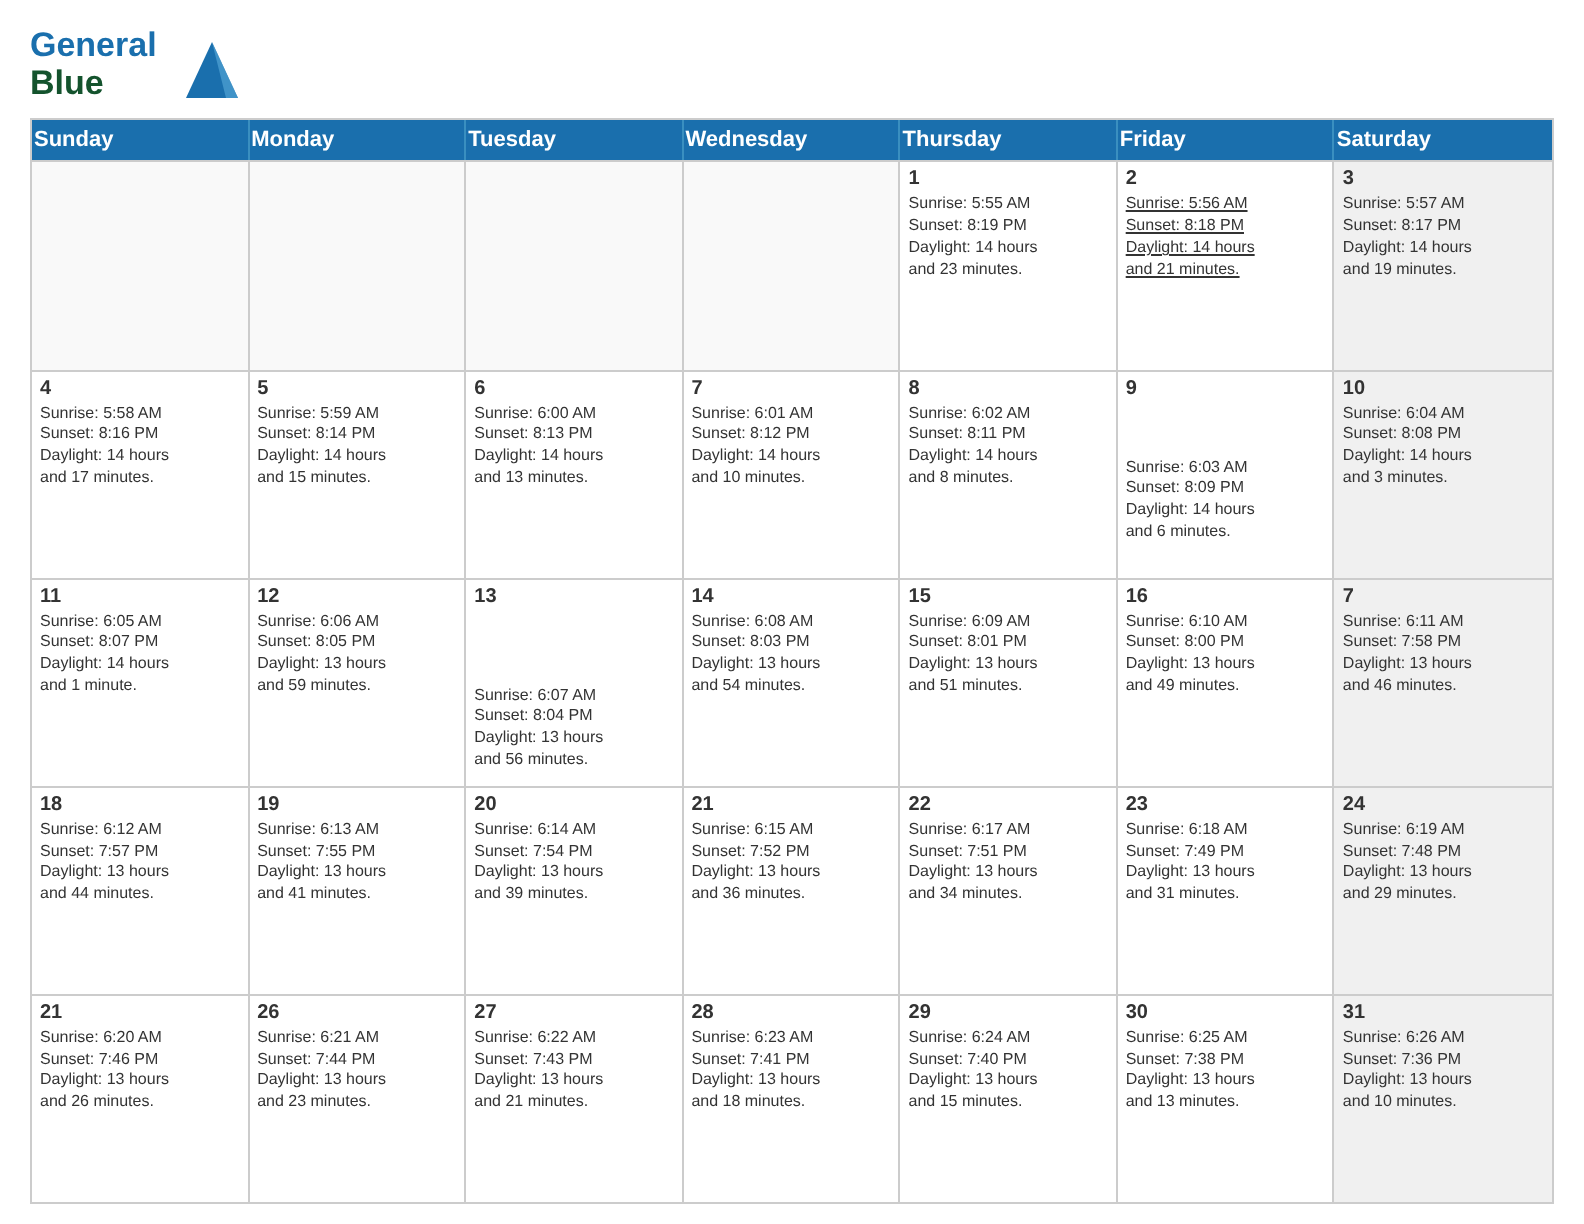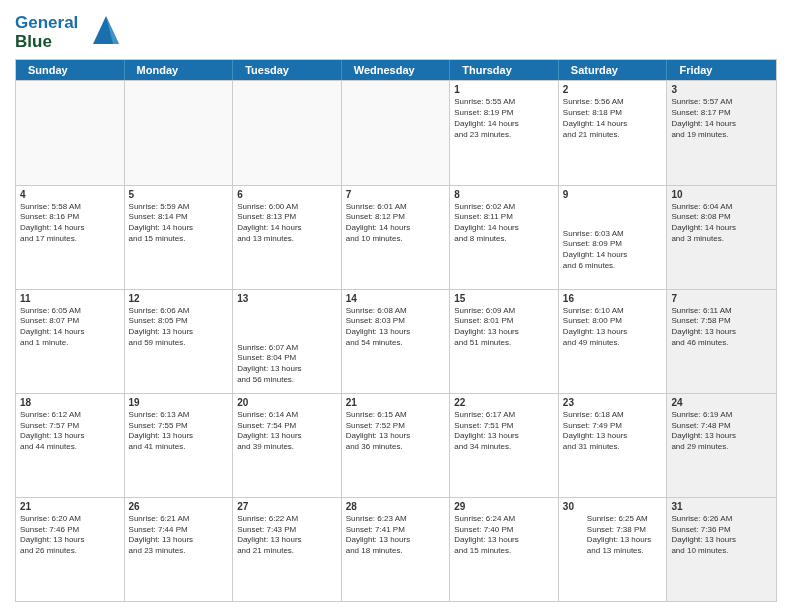--- a/index.html
+++ b/index.html
@@ -103,7 +103,7 @@
   <div class="header">
     <div class="logo">
   <div>
-    <div style="display:flex;align-items:flex-start;gap:14px;">
+    <div style="display:flex;align-items:flex-end;gap:14px;">
       <div style="line-height:1.1;">
         <div style="font-size:17px;font-weight:bold;color:#1a6fad;">General</div>
         <div style="font-size:17px;font-weight:bold;color:#14532d;">Blue</div>

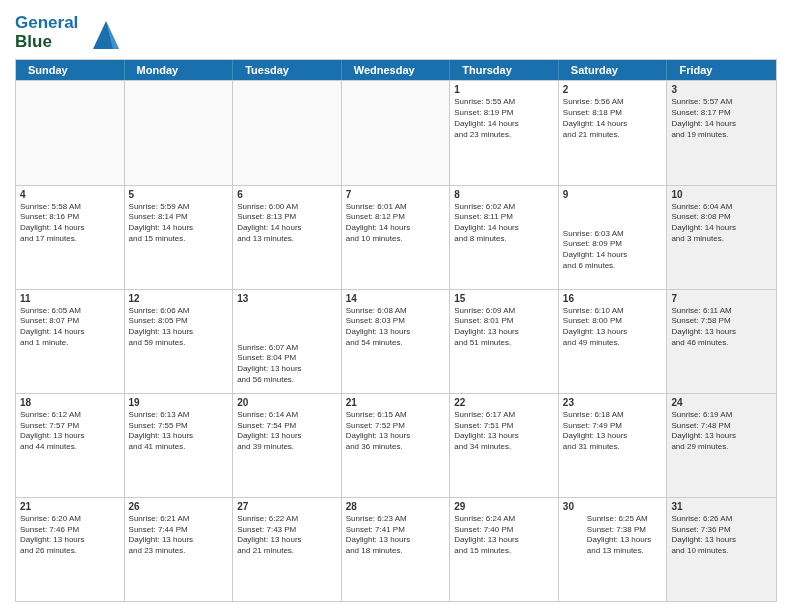--- a/index.html
+++ b/index.html
@@ -56,7 +56,7 @@
       color: #fff;
       font-size: 11px;
       font-weight: bold;
-      padding: 4px 12px;
+      padding: 4px 1px;
       text-align: left;
       border-right: 1px solid #3a8fc0;
     }

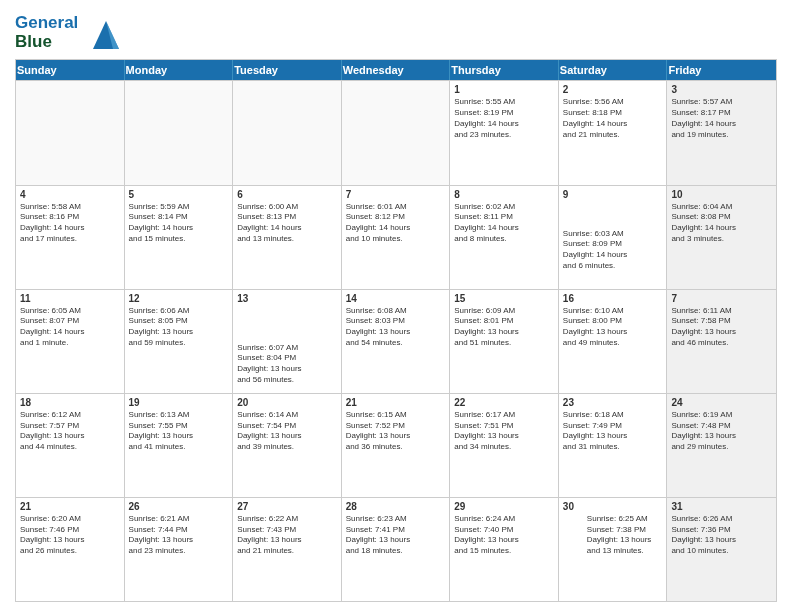--- a/index.html
+++ b/index.html
@@ -131,8 +131,8 @@
         <div class="cal-header-cell">Tuesday</div>
         <div class="cal-header-cell">Wednesday</div>
         <div class="cal-header-cell">Thursday</div>
+        <div class="cal-header-cell">Friday</div>
         <div class="cal-header-cell">Saturday</div>
-        <div class="cal-header-cell">Friday</div>
       </div>
     <div class="cal-body">
     <div class="cal-row">

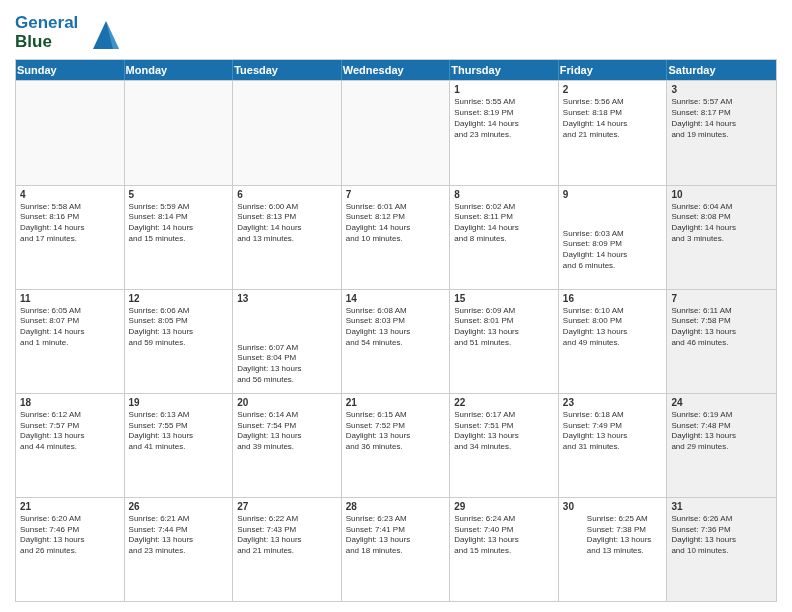--- a/index.html
+++ b/index.html
@@ -149,7 +149,7 @@
           </div>
           <div class="cal-cell">
             <span class="day-number">2</span>
-            <div class="cell-text" style="white-space: pre-line;">Sunrise: 5:56 AM
+            <div class="cell-text" style="white-space: pre-line; text-decoration: underline;">Sunrise: 5:56 AM
 Sunset: 8:18 PM
 Daylight: 14 hours
 and 21 minutes.</div>

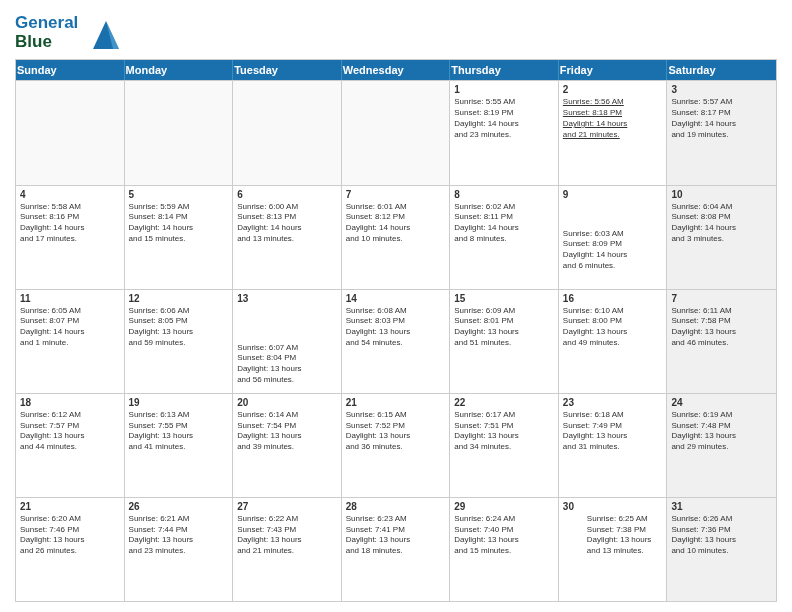--- a/index.html
+++ b/index.html
@@ -353,7 +353,7 @@
           </div>
           <div class="cal-cell">
             <span class="day-number">30</span>
-            <div class="cell-text" style="white-space: pre-line; margin-left: 24px;">Sunrise: 6:25 AM
+            <div class="cell-text" style="white-space: pre-line;">Sunrise: 6:25 AM
 Sunset: 7:38 PM
 Daylight: 13 hours
 and 13 minutes.</div>

